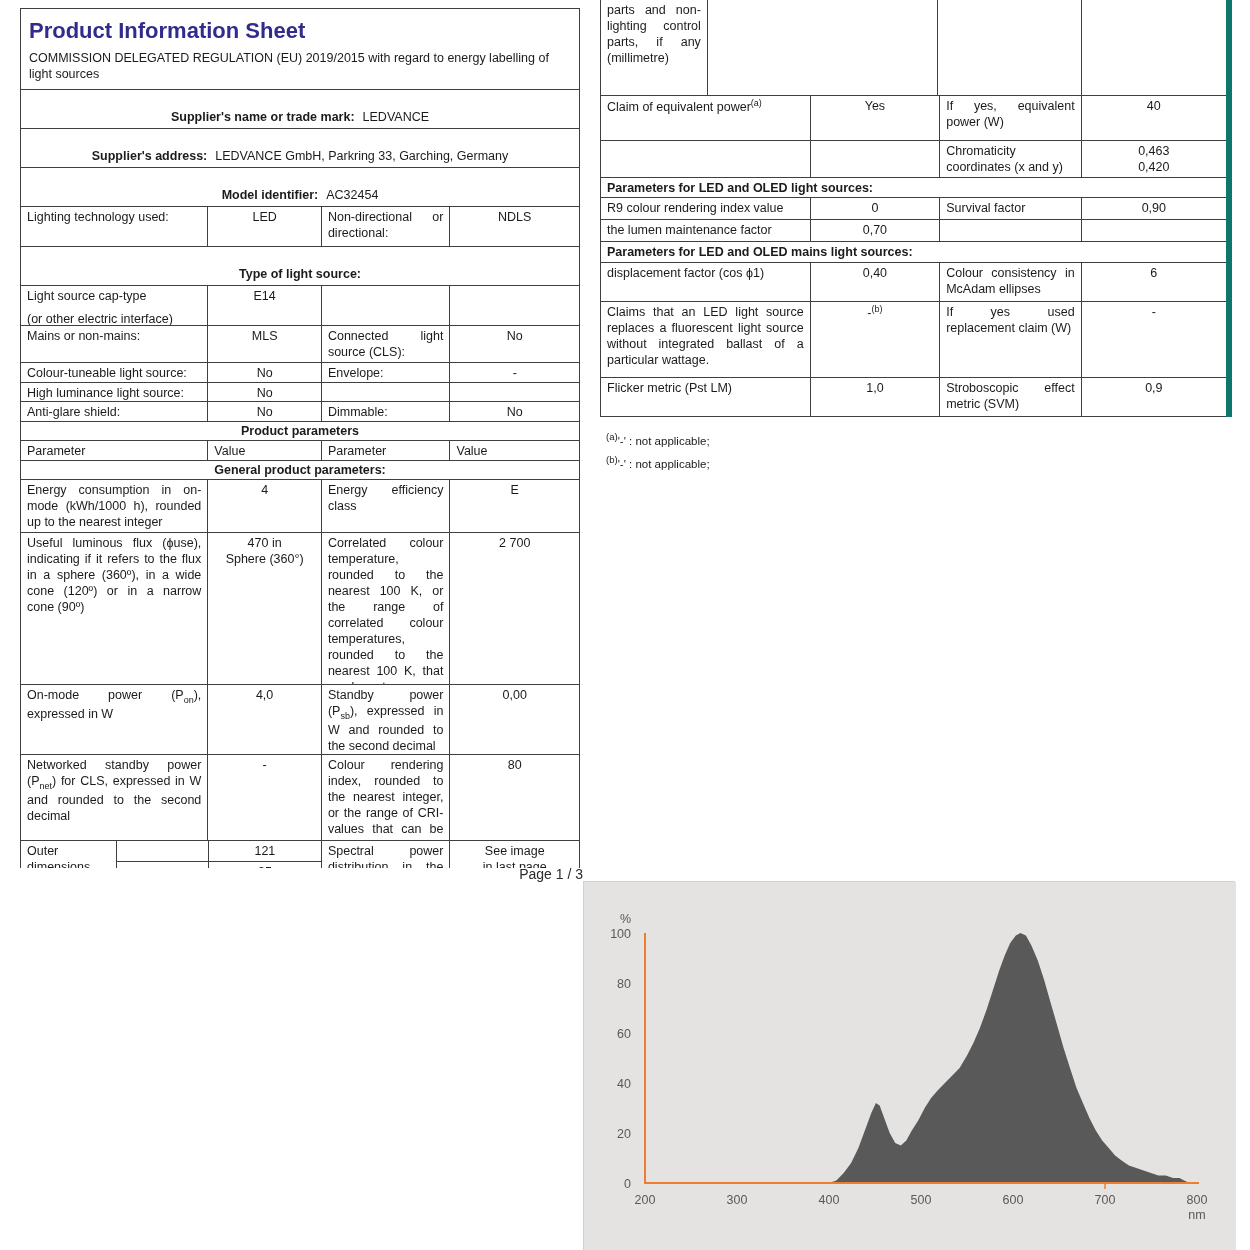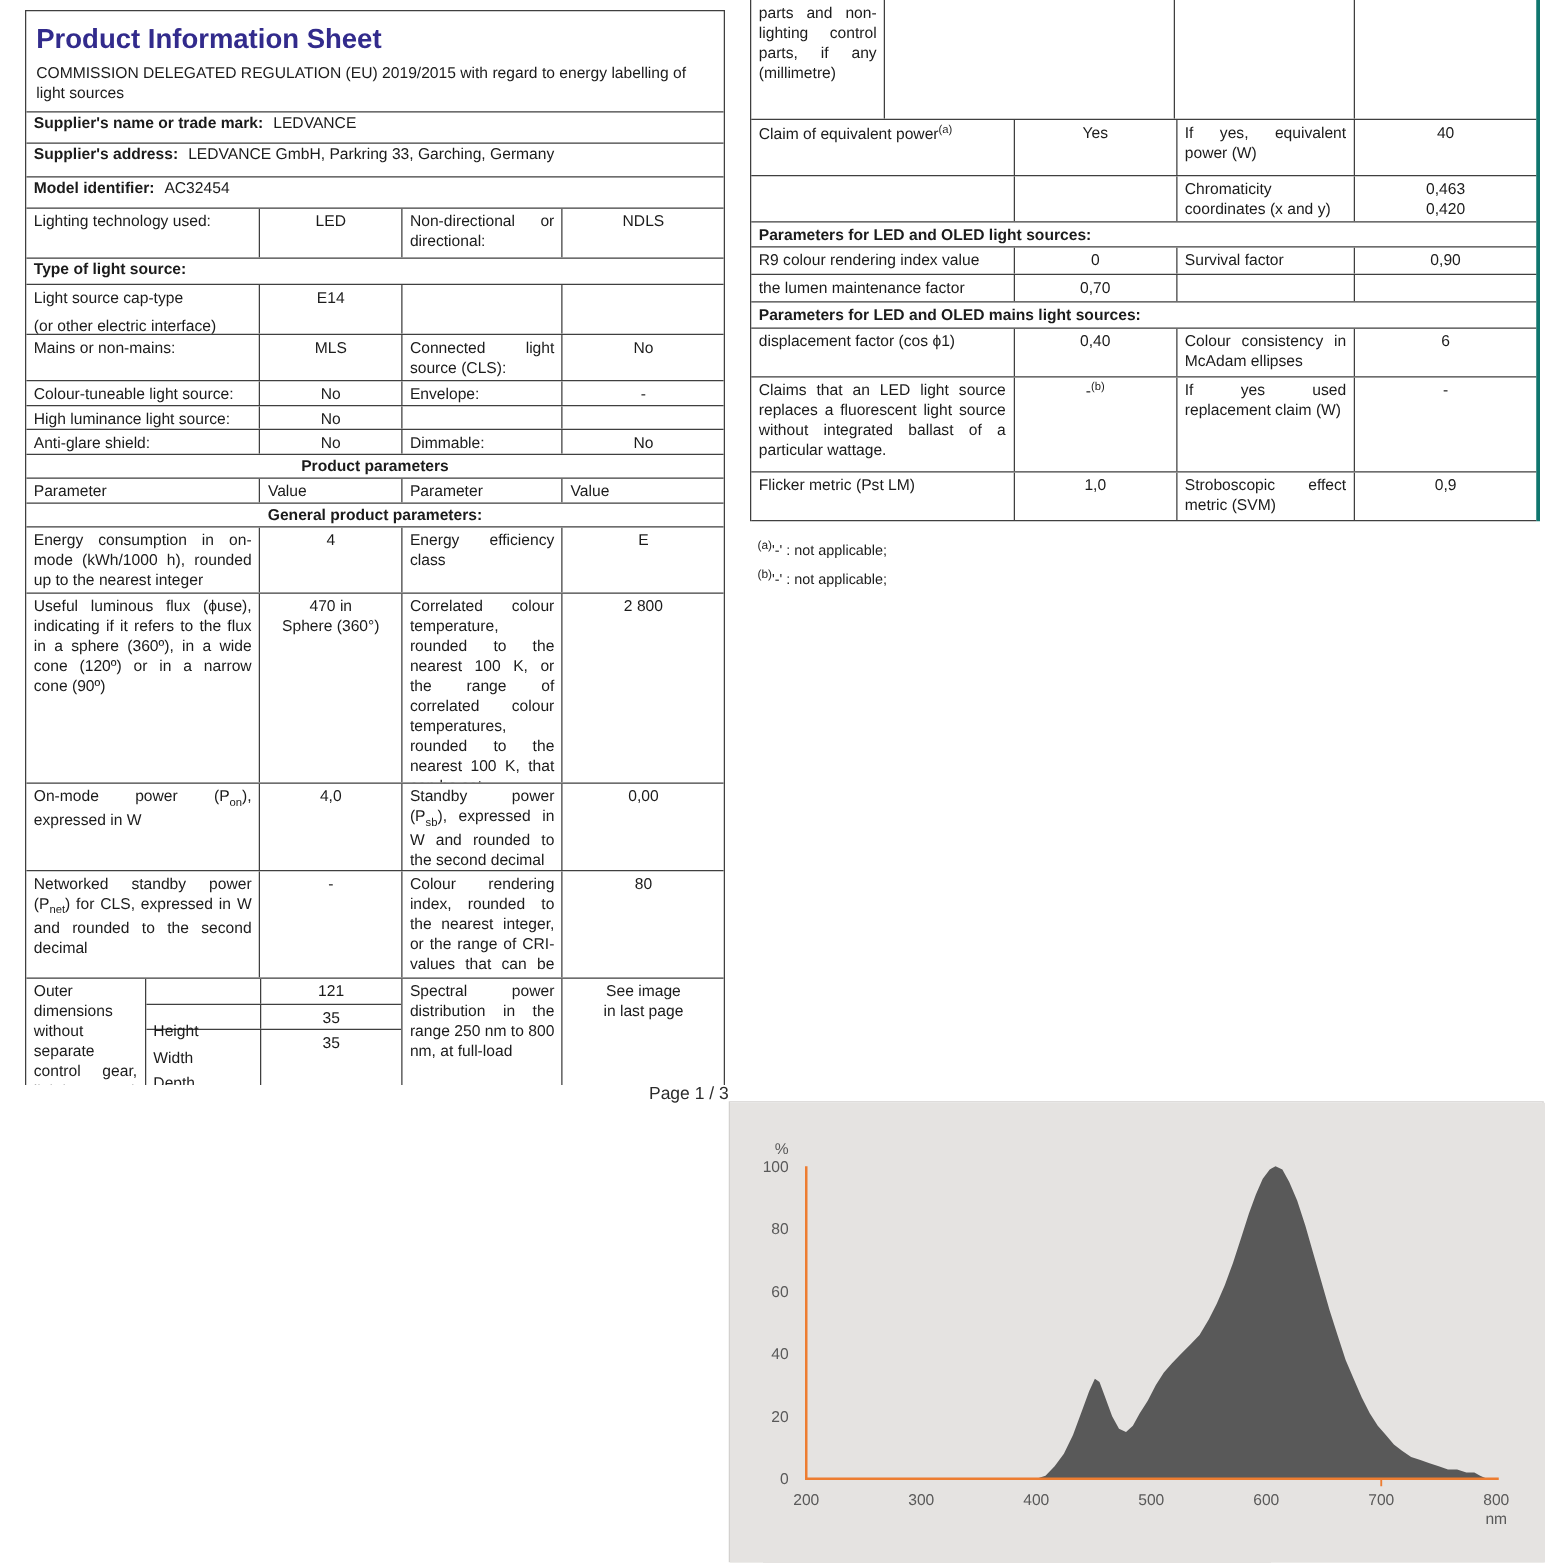--- a/index.html
+++ b/index.html
@@ -40,7 +40,7 @@
   .subval { width:114px; padding:2px 6px; text-align:center; border-left:1px solid #3f3f3f; }
 
   
-  #right-table { left:600px; top:0; width:632px; border-left:1px solid #3f3f3f; border-right:3px solid #0f766e; }
+  #right-table { left:600px; top:0; width:632px; border-left:1px solid #3f3f3f; border-right:6px solid #0f766e; }
   #right-table .row:first-child { border-top:none; }
   #right-table .row:last-child { border-bottom:1px solid #3f3f3f; }
   .rc1 { width:211px; } .rc2 { width:131px; } .rc3 { width:143px; } .rc4 { width:147px; }

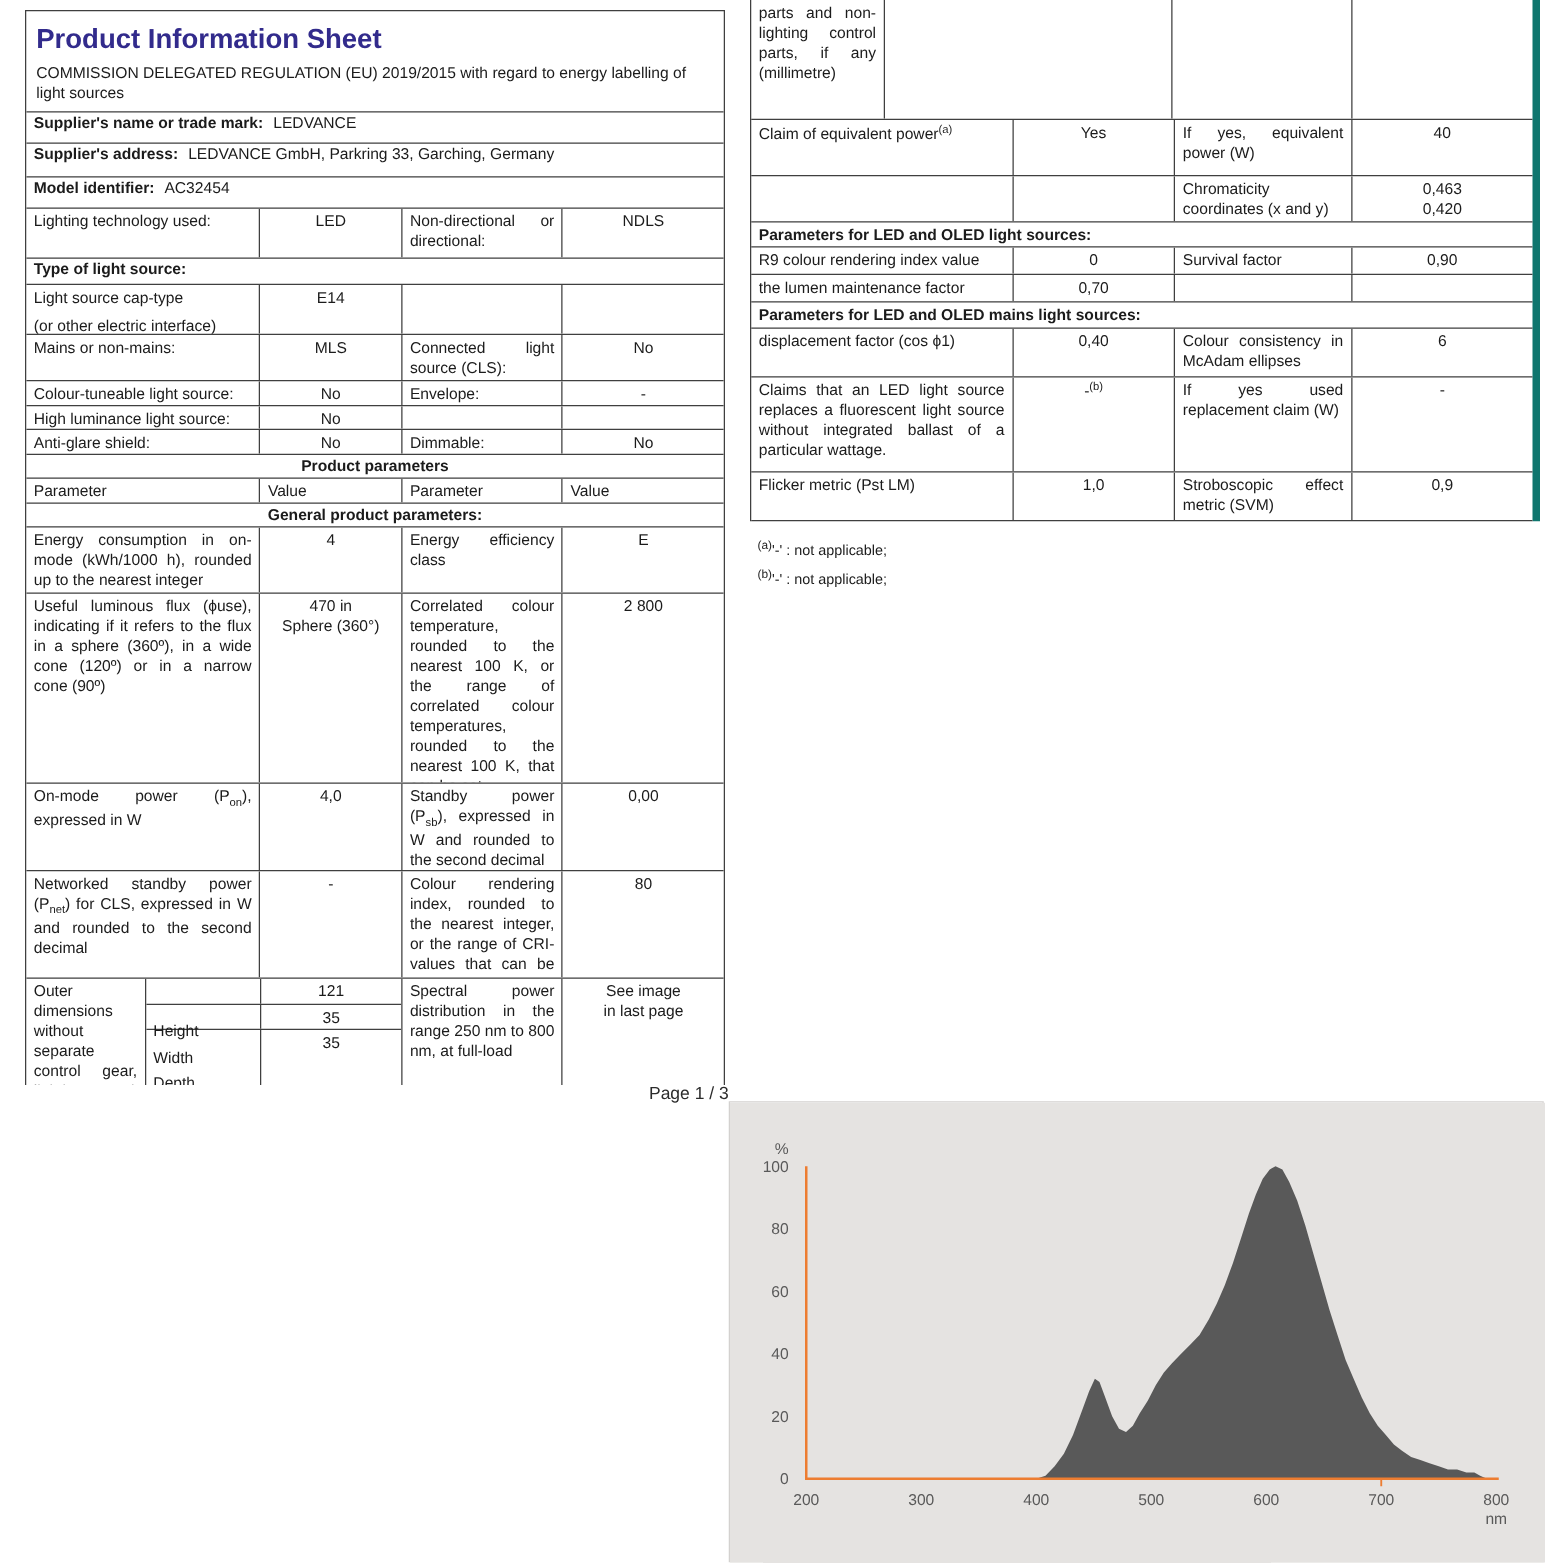--- a/index.html
+++ b/index.html
@@ -25,7 +25,7 @@
   .title-box { display:block; padding:4px 6px 6px 6px; }
   .subtitle { padding:2px 2px; }
 
-  .info-row { display:block; padding:0 6px; }
+  .info-row { display:block; padding:19px 6px;text-align:center; }
   .info-label { font-weight:bold; }
   .info-value { margin-left:8px; }
 

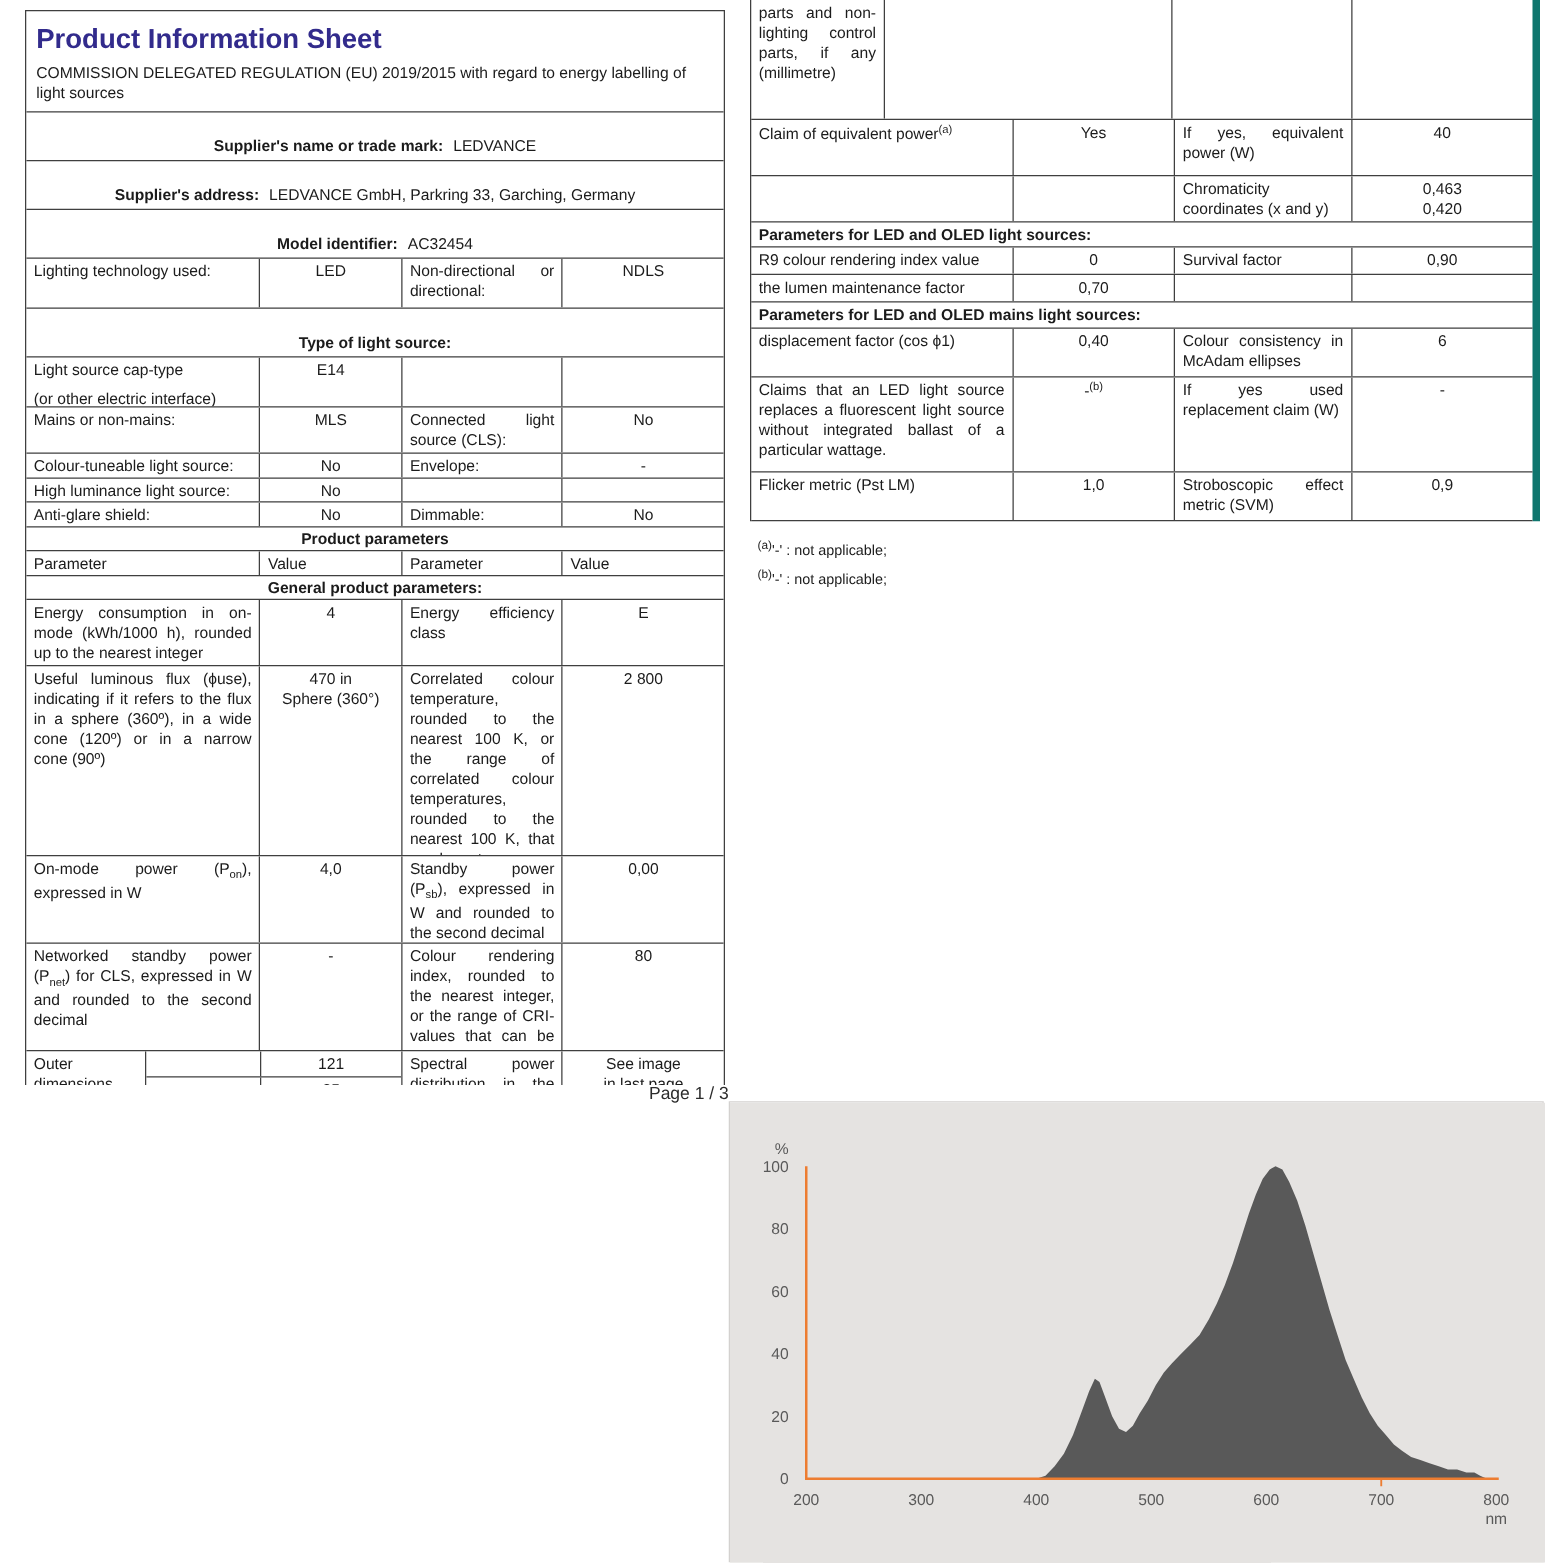--- a/index.html
+++ b/index.html
@@ -142,7 +142,7 @@
     <div class="cell lc2 val pre">470 in
 Sphere (360°)</div>
     <div class="cell lc3 param">Correlated colour temperature, rounded to the nearest 100 K, or the range of correlated colour temperatures, rounded to the nearest 100 K, that can be set</div>
-    <div class="cell lc4 val">2 800</div>
+    <div class="cell lc4 val">2 700</div>
   </div>
   <div class="row" style="height:70px">
     <div class="cell lc1 param"><span>On-mode power (P</span><sub>on</sub><span>), expressed in W</span></div>

